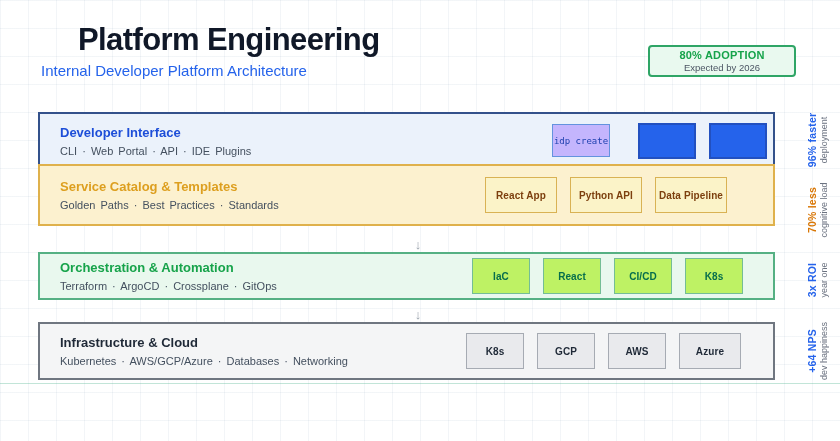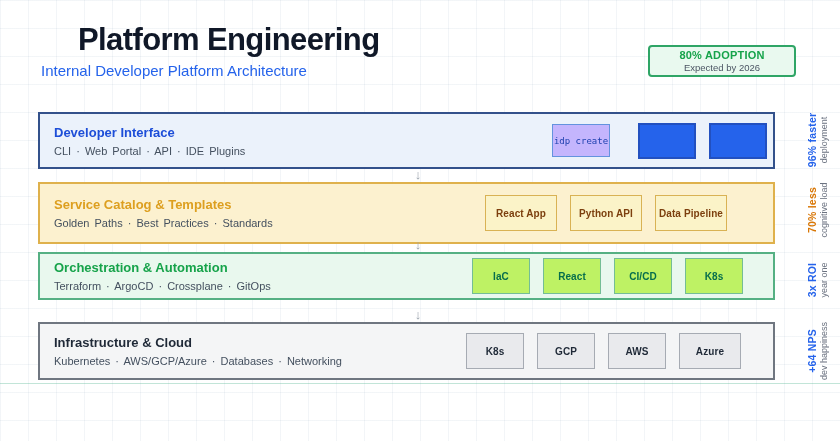--- a/index.html
+++ b/index.html
@@ -21,7 +21,7 @@
   .badge-note{font-size:9.5px;color:#4b5563;margin-top:1px;}
 
   .layer{position:absolute;left:38px;width:737px;box-sizing:border-box;border:2px solid;
-    display:flex;align-items:center;justify-content:space-between;padding-left:14px;gap:44px;}
+    display:flex;align-items:center;justify-content:space-between;padding-left:20px;gap:44px;}
   .layer-text{display:flex;flex-direction:column;}
   .layer-title{font-size:13px;font-weight:bold;}
   .layer-items{font-size:11px;color:#44505f;margin-top:5px;word-spacing:2px;}

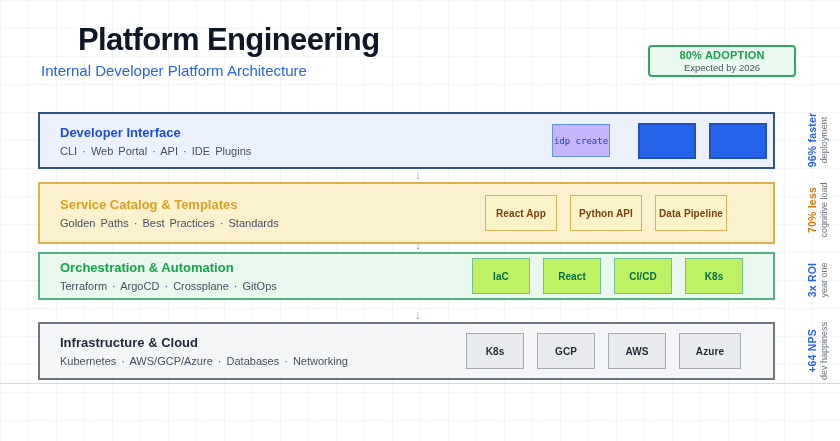--- a/index.html
+++ b/index.html
@@ -37,7 +37,7 @@
     display:flex;align-items:center;justify-content:center;white-space:nowrap;}
   .solid-block{box-sizing:border-box;width:58px;height:36px;background:#2563eb;border:2px solid #2250c0;}
 
-  .l2{top:182px;height:62px;background:#fcf1cf;border-color:#dfb14c;padding-right:46px;}
+  .l2{top:164px;height:62px;background:#fcf1cf;border-color:#dfb14c;padding-right:46px;}
   .l2 .layer-title{color:#dd9f1f;}
   .l2 .chip{width:72px;background:#fbf3c8;border-color:#d9b254;color:#7c3f0e;}
 

